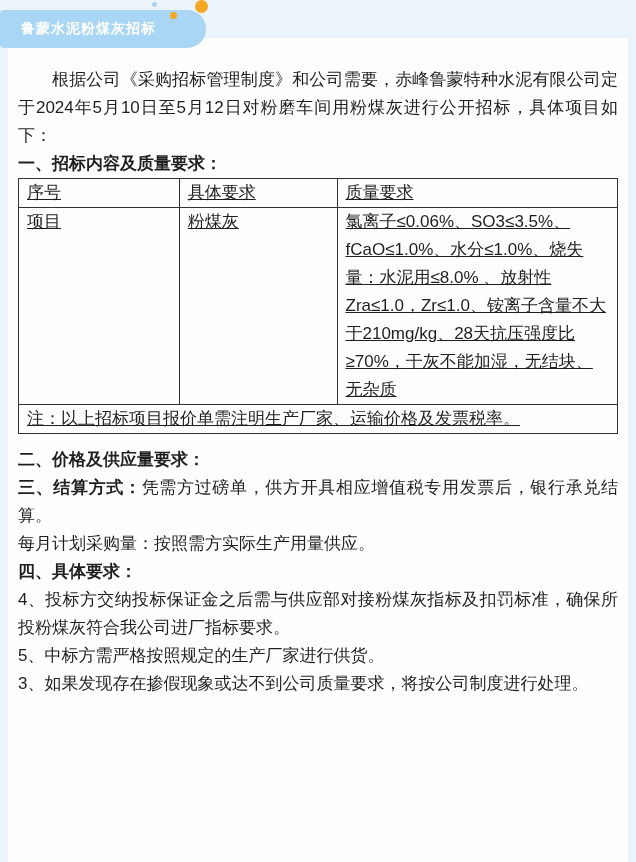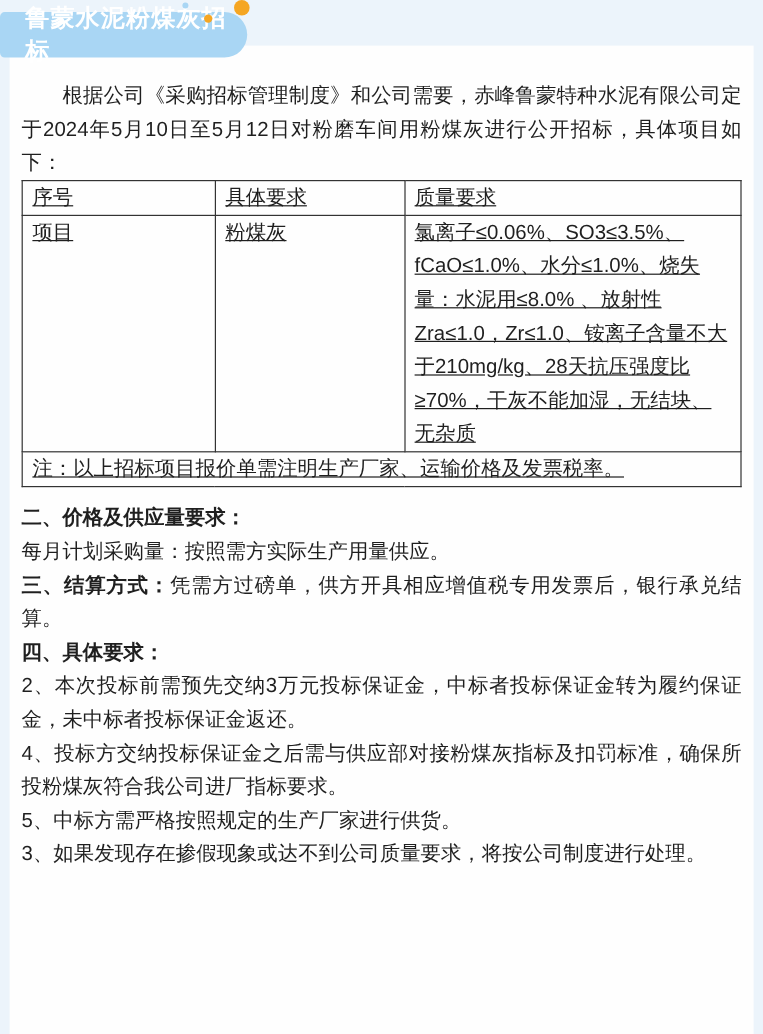--- a/index.html
+++ b/index.html
@@ -59,7 +59,7 @@
   }
   .badge span{
     color:var(--badge-text,#fff);
-    font-size:20px;
+    font-size:14px;
     font-weight:bold;
     letter-spacing:1px;
   }

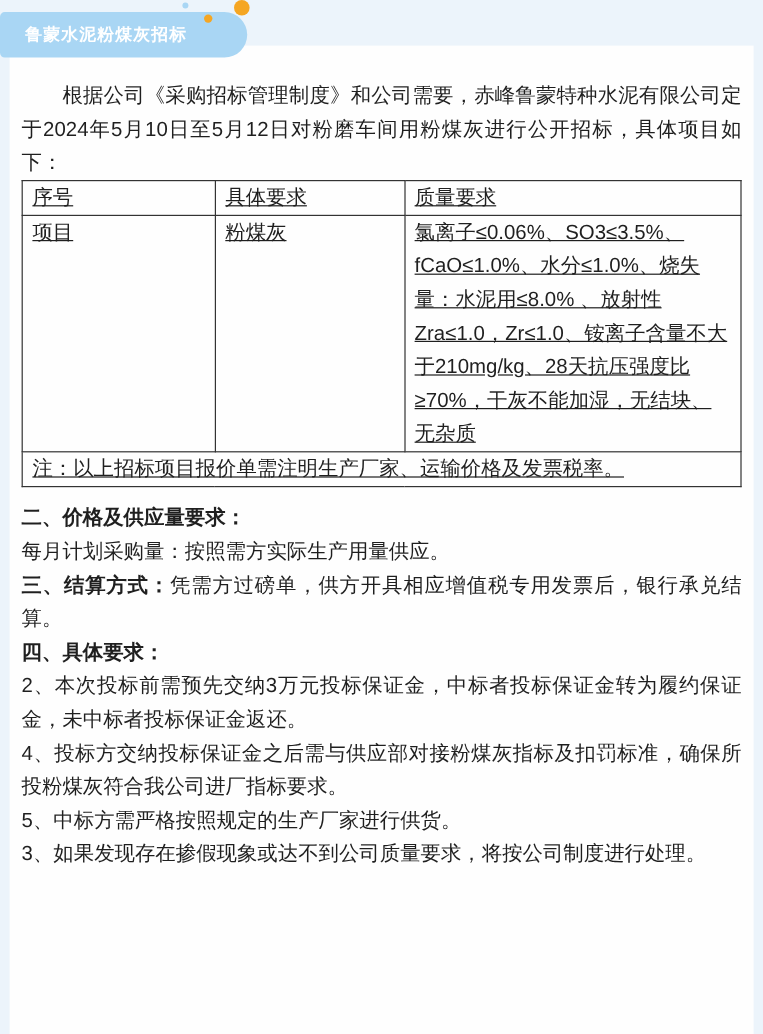--- a/index.html
+++ b/index.html
@@ -77,6 +77,7 @@
 
     <p class="intro">根据公司《采购招标管理制度》和公司需要，赤峰鲁蒙特种水泥有限公司定于2024年5月10日至5月12日对粉磨车间用粉煤灰进行公开招标，具体项目如下：</p>
 
+    <p class="h">一、招标内容及质量要求：</p>
 
     <table class="tbl">
       <tbody>

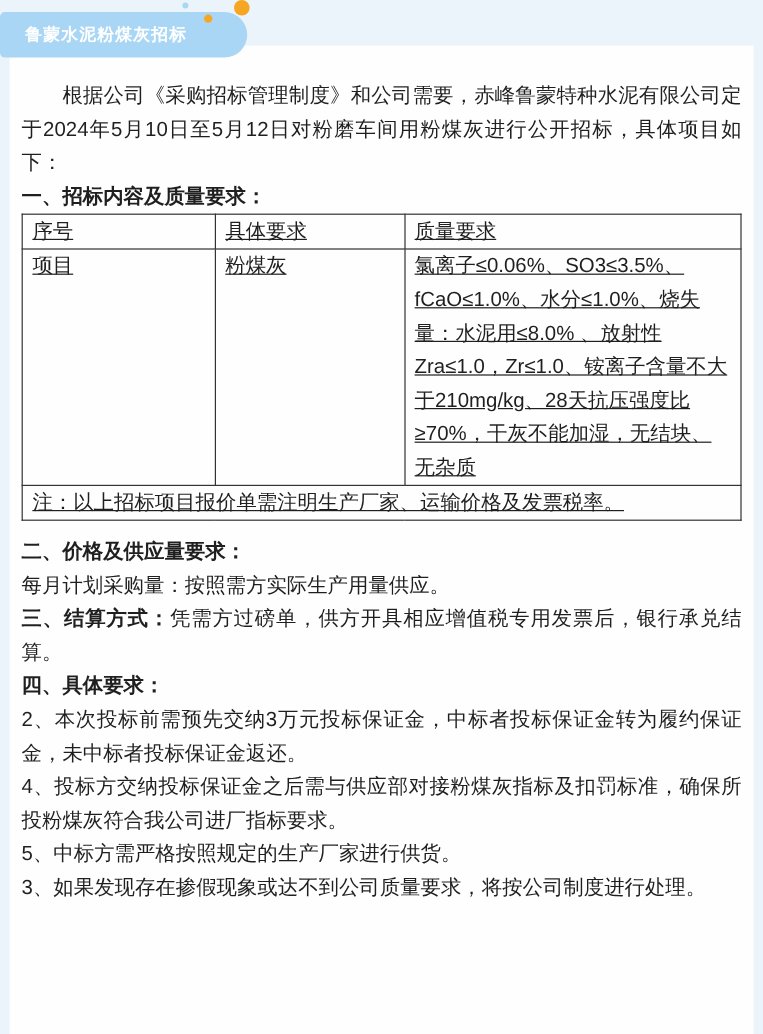--- a/index.html
+++ b/index.html
@@ -98,9 +98,9 @@
     </table>
 
     <p class="h">二、价格及供应量要求：</p>
+    <p><b>三、结算方式：</b><span>凭需方过磅单，供方开具相应增值税专用发票后，银行承兑结算。</span></p>
+
     <p>每月计划采购量：按照需方实际生产用量供应。</p>
-
-    <p><b>三、结算方式：</b><span>凭需方过磅单，供方开具相应增值税专用发票后，银行承兑结算。</span></p>
 
     <p class="h">四、具体要求：</p>
     <div>

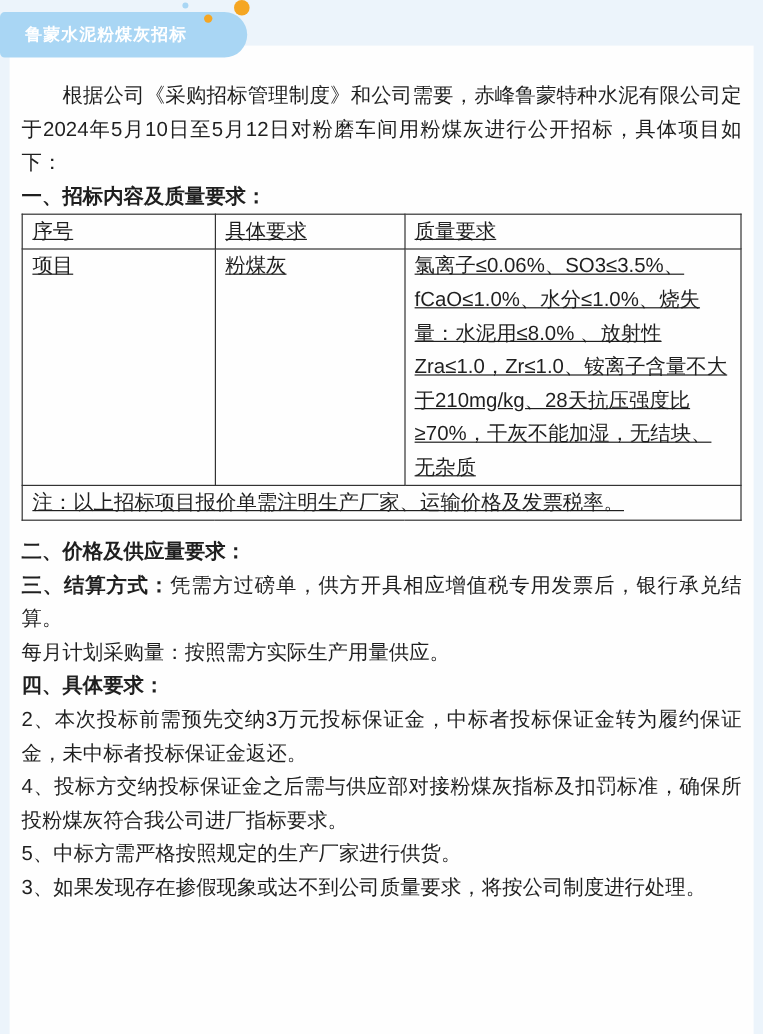--- a/index.html
+++ b/index.html
@@ -104,7 +104,6 @@
 
     <p class="h">四、具体要求：</p>
     <div>
-      <p>2、本次投标前需预先交纳3万元投标保证金，中标者投标保证金转为履约保证金，未中标者投标保证金返还。</p>
       <p>4、投标方交纳投标保证金之后需与供应部对接粉煤灰指标及扣罚标准，确保所投粉煤灰符合我公司进厂指标要求。</p>
       <p>5、中标方需严格按照规定的生产厂家进行供货。</p>
       <p>3、如果发现存在掺假现象或达不到公司质量要求，将按公司制度进行处理。</p>

